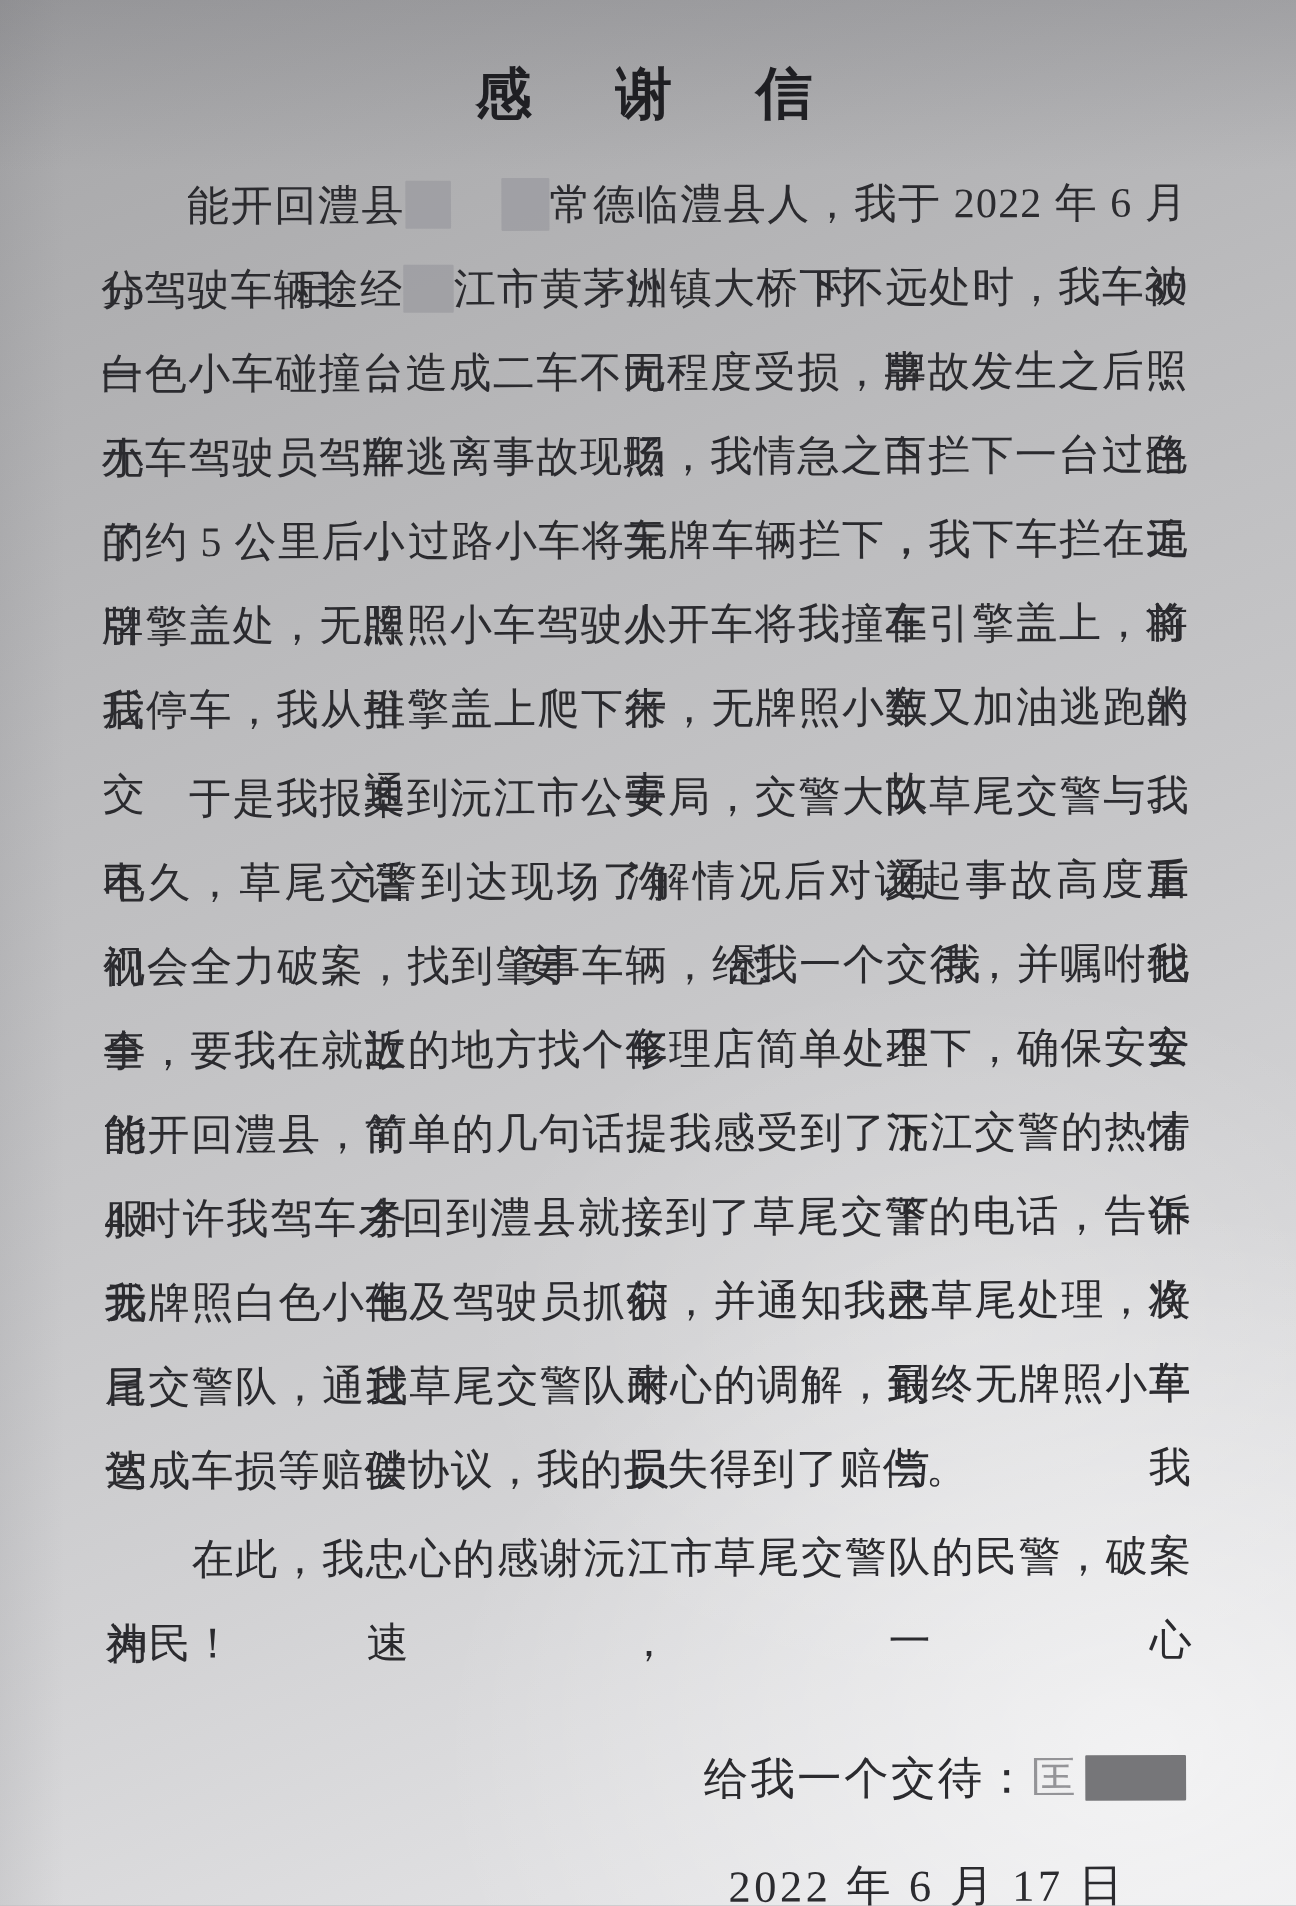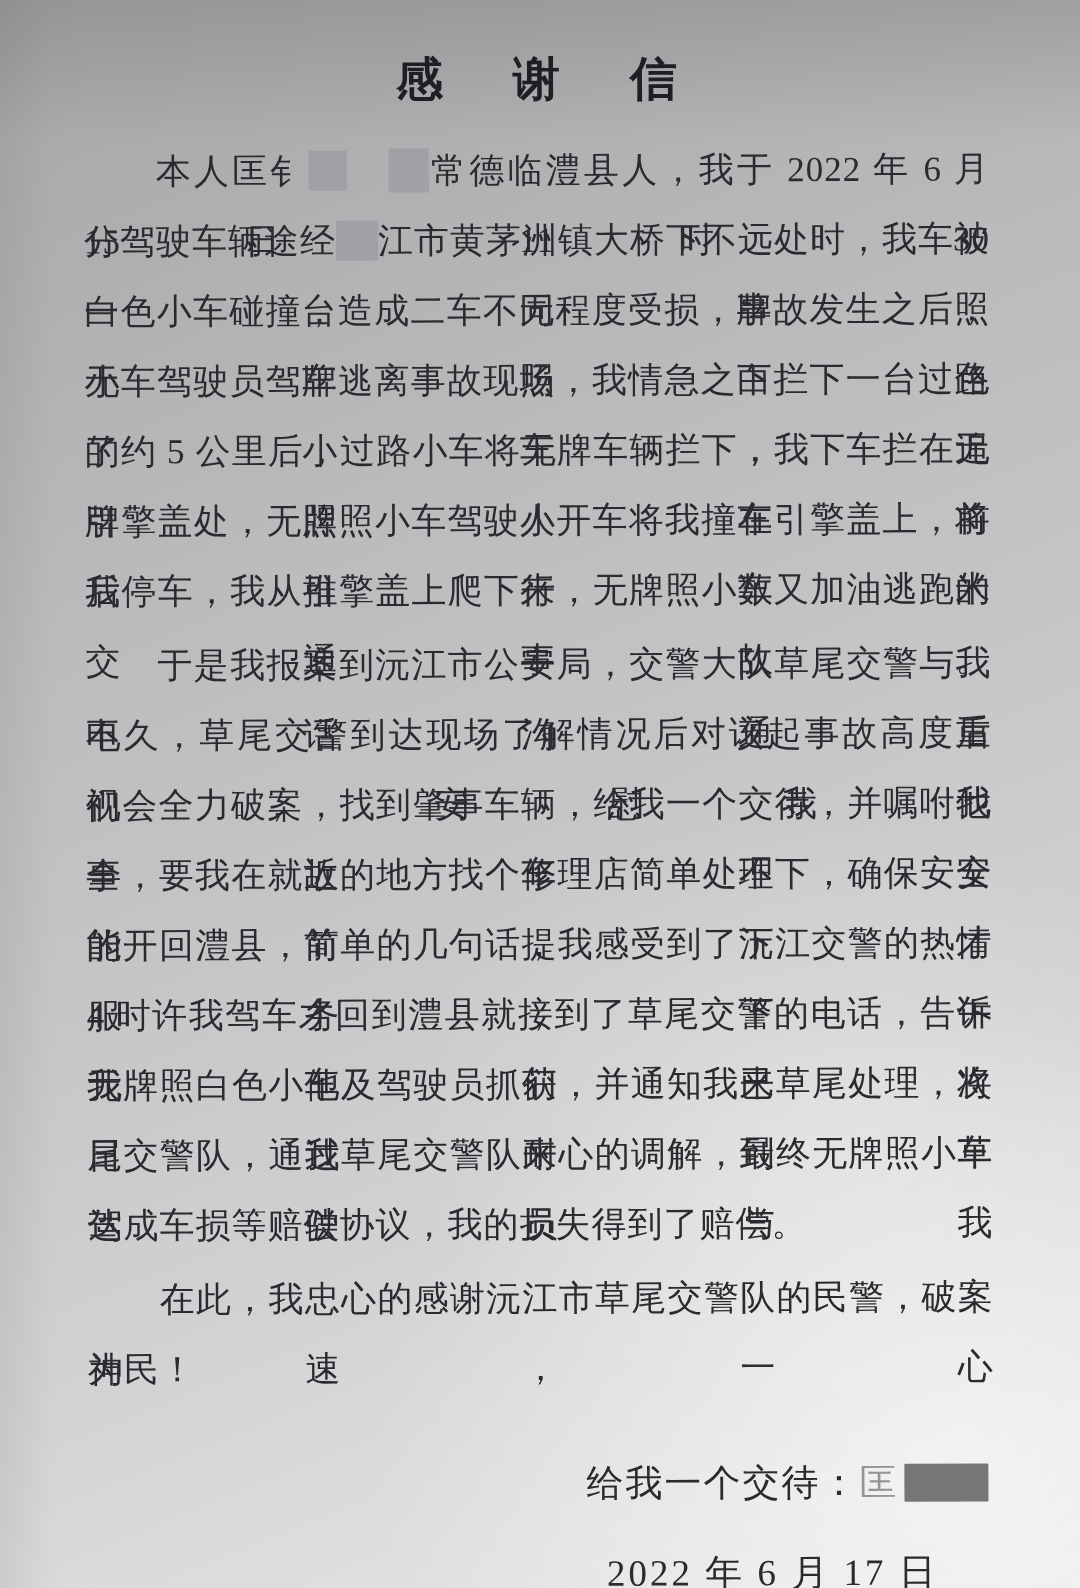--- a/index.html
+++ b/index.html
@@ -114,7 +114,7 @@
   <div class="title">感 谢 信</div>
   <div class="letter-body" id="letter-body">
       <div class="para">
-        <div class="line indent"><span>本人匡钅</span><span class="redact" style="width: 38px; height: 40px;"></span><span class="redact" style="width: 40px; height: 44px; margin-left: 42px;"></span><span>常德临澧县人，我于 2022 年 6 月 15 日 11 时 30</span></div>
+        <div class="line indent"><span>能开回澧县</span><span class="redact" style="width: 38px; height: 40px;"></span><span class="redact" style="width: 40px; height: 44px; margin-left: 42px;"></span><span>常德临澧县人，我于 2022 年 6 月 15 日 11 时 30</span></div>
         <div class="line"><span>分驾驶车辆途经</span><span class="redact" style="width: 42px; height: 40px;"></span><span>江市黄茅洲镇大桥下不远处时，我车被一台无牌照</span></div>
         <div class="line"><span>白色小车碰撞，造成二车不同程度受损，事故发生之后，无牌照白色</span></div>
         <div class="line"><span>小车驾驶员驾车逃离事故现场，我情急之下拦下一台过路的小车，追</span></div>

